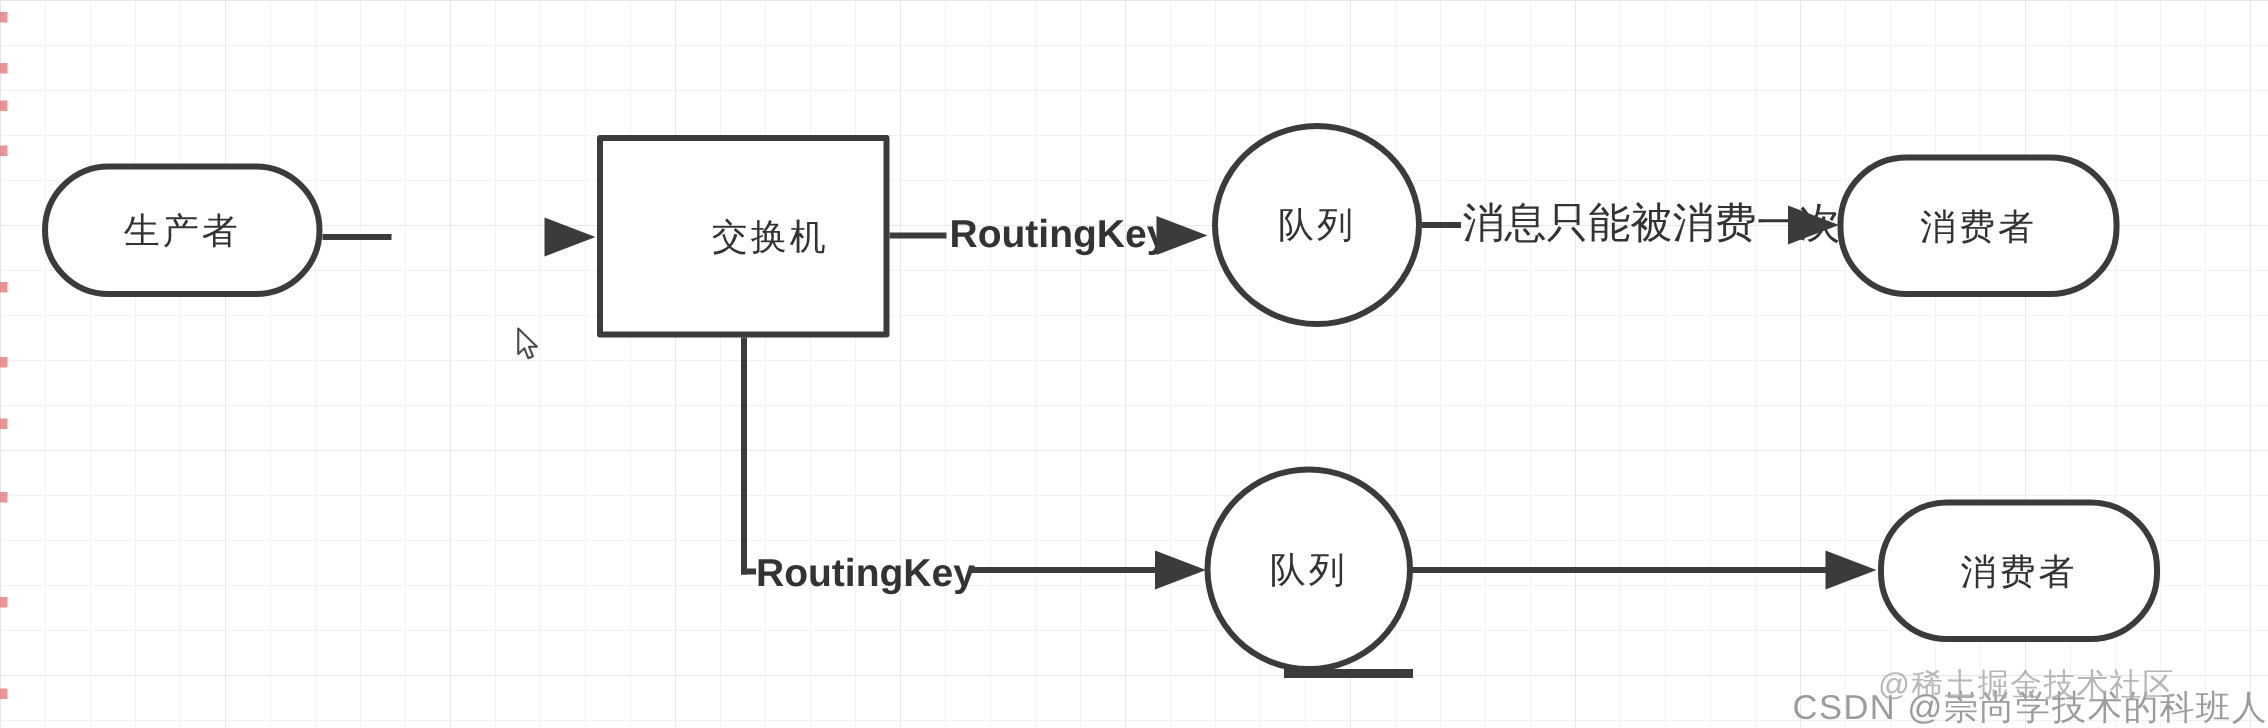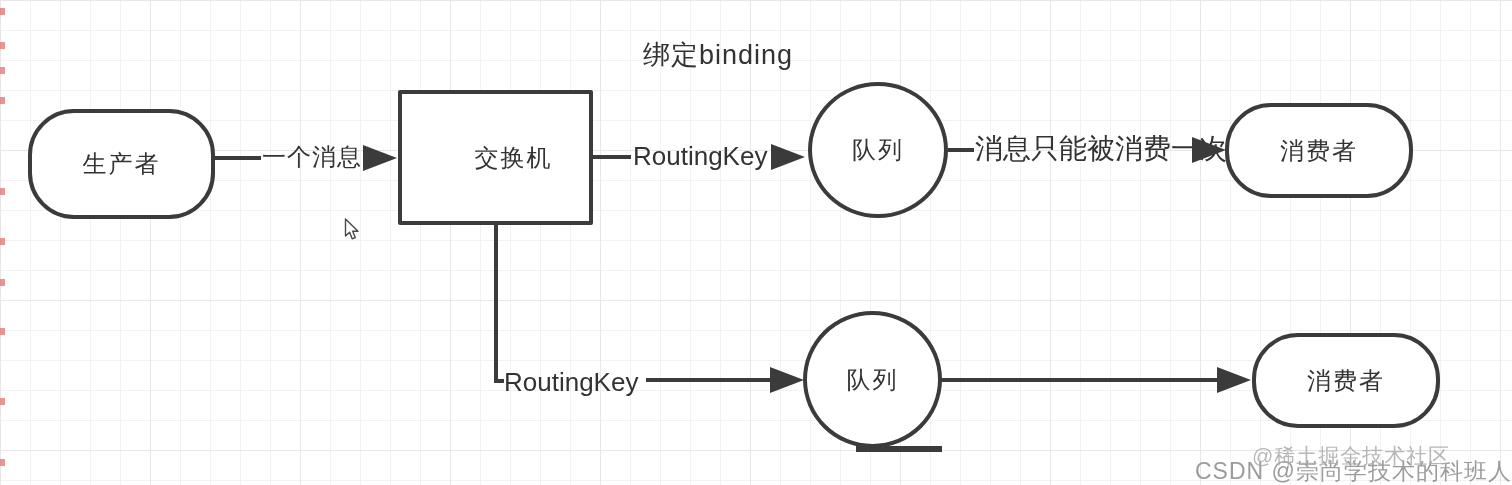--- a/index.html
+++ b/index.html
@@ -94,7 +94,6 @@
     <span>交换机</span>
   </div>
 
-  <span class="free-label" style="left:643px;top:37px">绑定binding</span>
 
   <div class="hline" style="left:593px;top:155px;width:38px;height:4px"></div>
   <span class="line-label latin" style="left:633px;top:157px">RoutingKey</span>

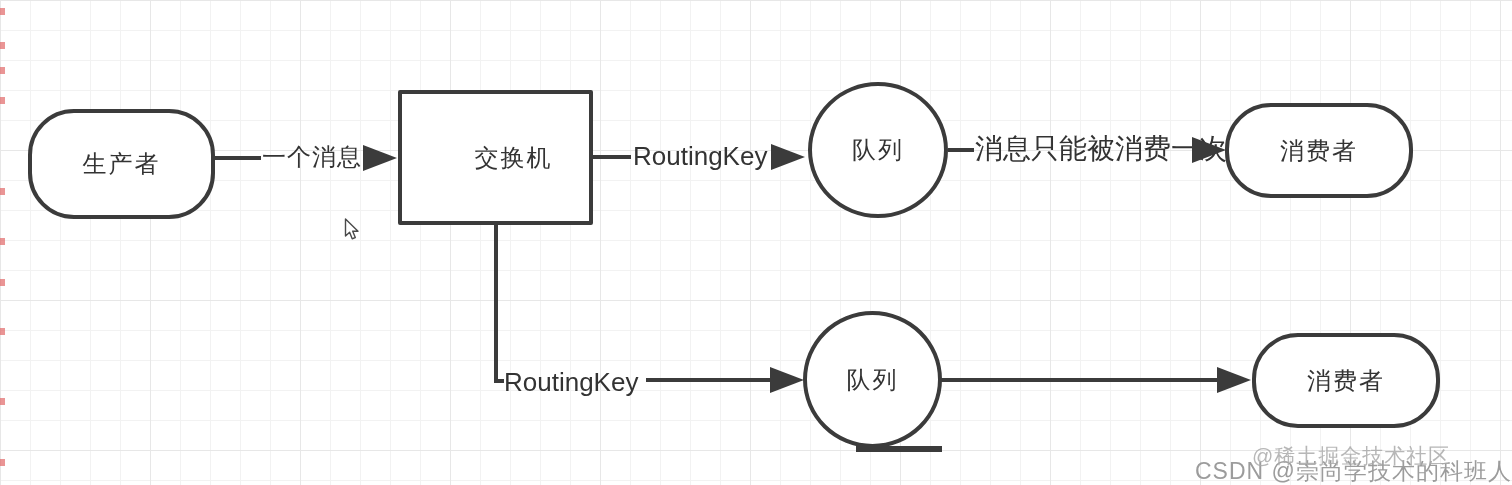--- a/index.html
+++ b/index.html
@@ -82,7 +82,7 @@
   <div class="edge-mark" style="top:398px"></div>
   <div class="edge-mark" style="top:459px"></div>
 
-  <div class="node pill" style="left:28px;top:109px;width:187px;height:110px">
+  <div class="node pill" style="left:28px;top:109px;width:187px;height:89px">
     <span>生产者</span>
   </div>
 

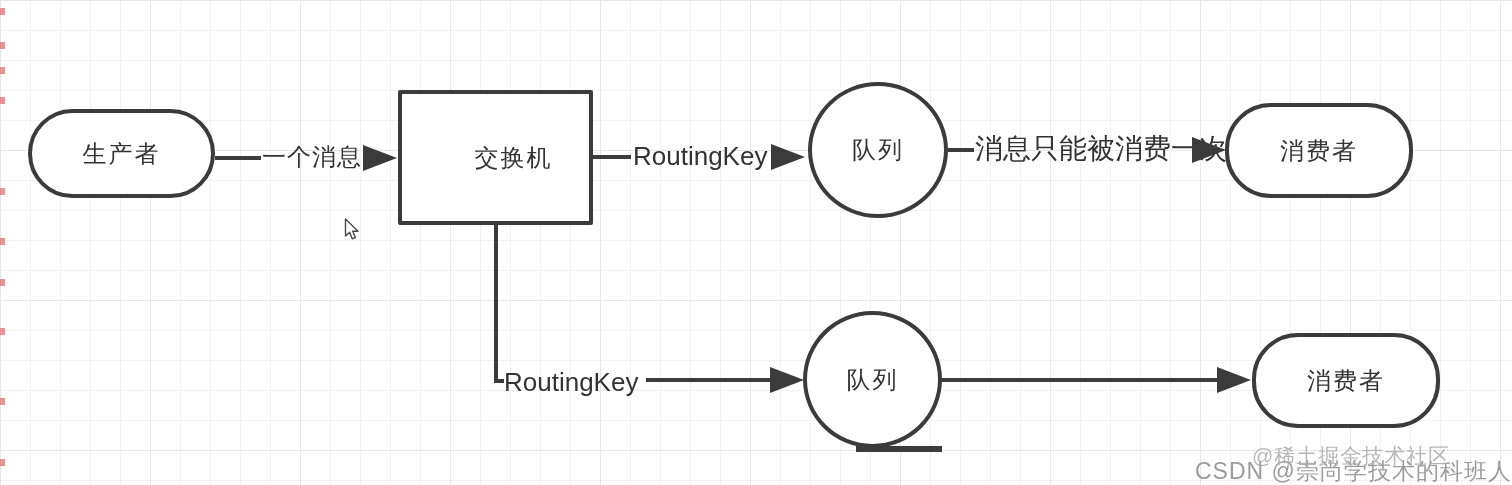--- a/index.html
+++ b/index.html
@@ -87,7 +87,6 @@
   </div>
 
   <div class="hline" style="left:215px;top:156px;width:46px;height:4px"></div>
-  <span class="line-label" style="left:262px;top:158px">一个消息</span>
   <div class="arrowhead" style="left:363px;top:145px"></div>
 
   <div class="node rect" style="left:398px;top:90px;width:195px;height:135px">

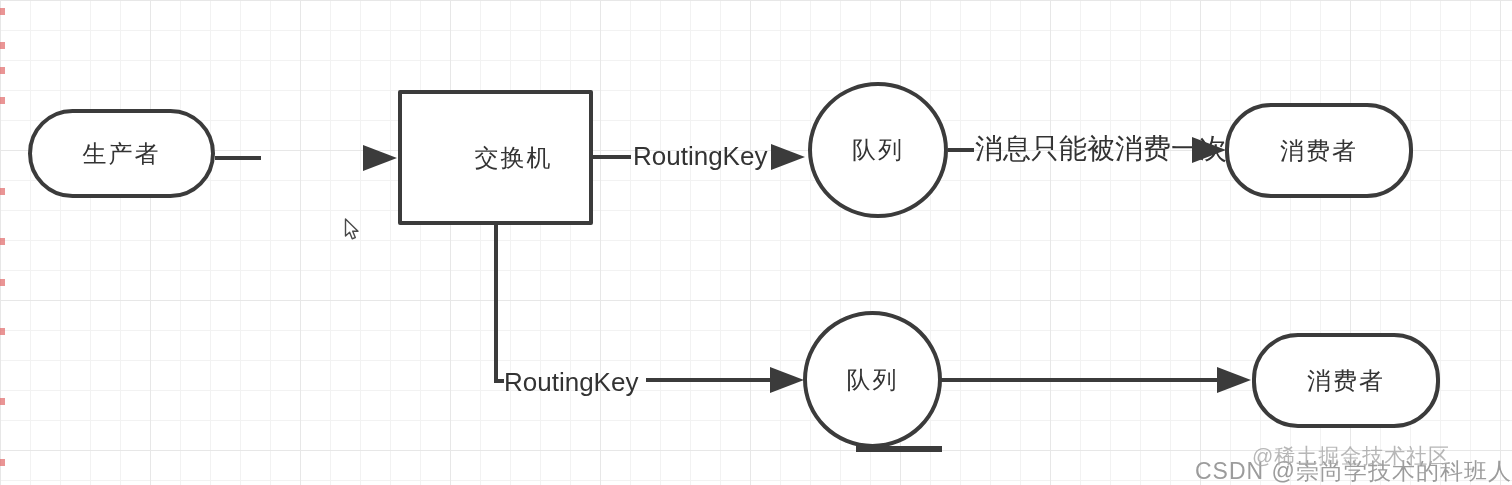--- a/index.html
+++ b/index.html
@@ -50,7 +50,7 @@
     font-size:27px; color:#333;
     letter-spacing:1px;
   }
-  .latin { font-size:26px; letter-spacing:0; }
+  .latin { font-size:26px; letter-spacing:0;font-weight:bold; }
   .small-cjk { font-size:28px; letter-spacing:0; }
   .watermark {
     position:absolute; white-space:nowrap;

